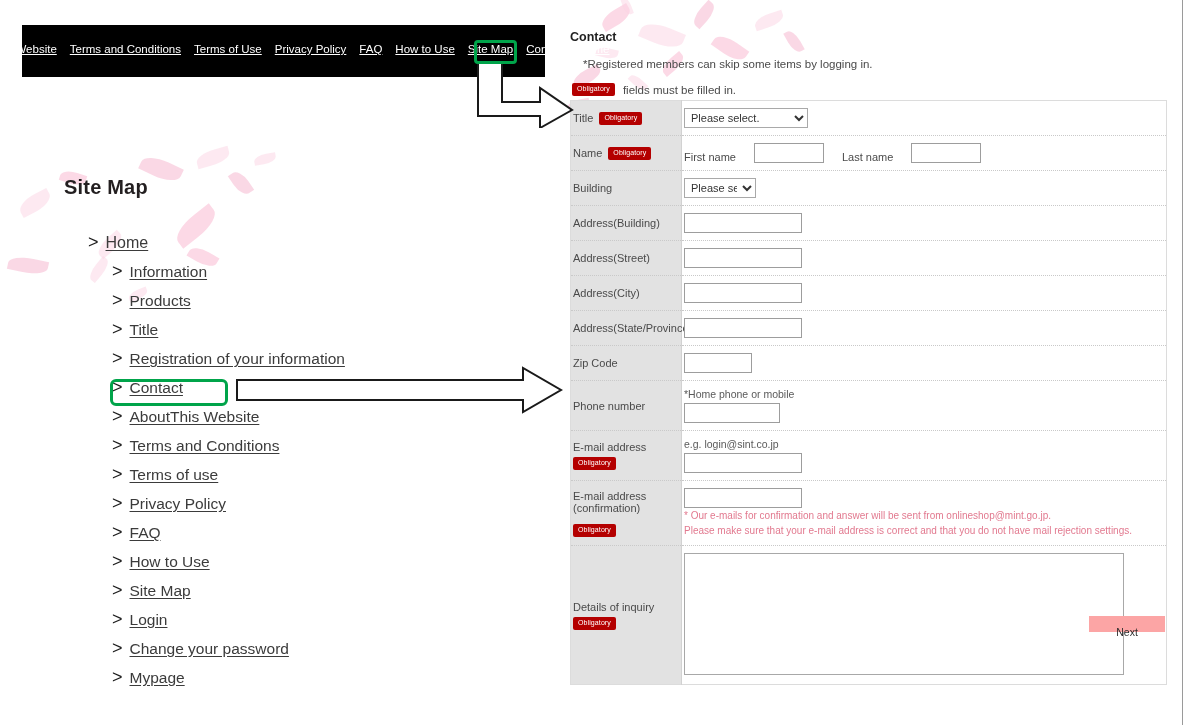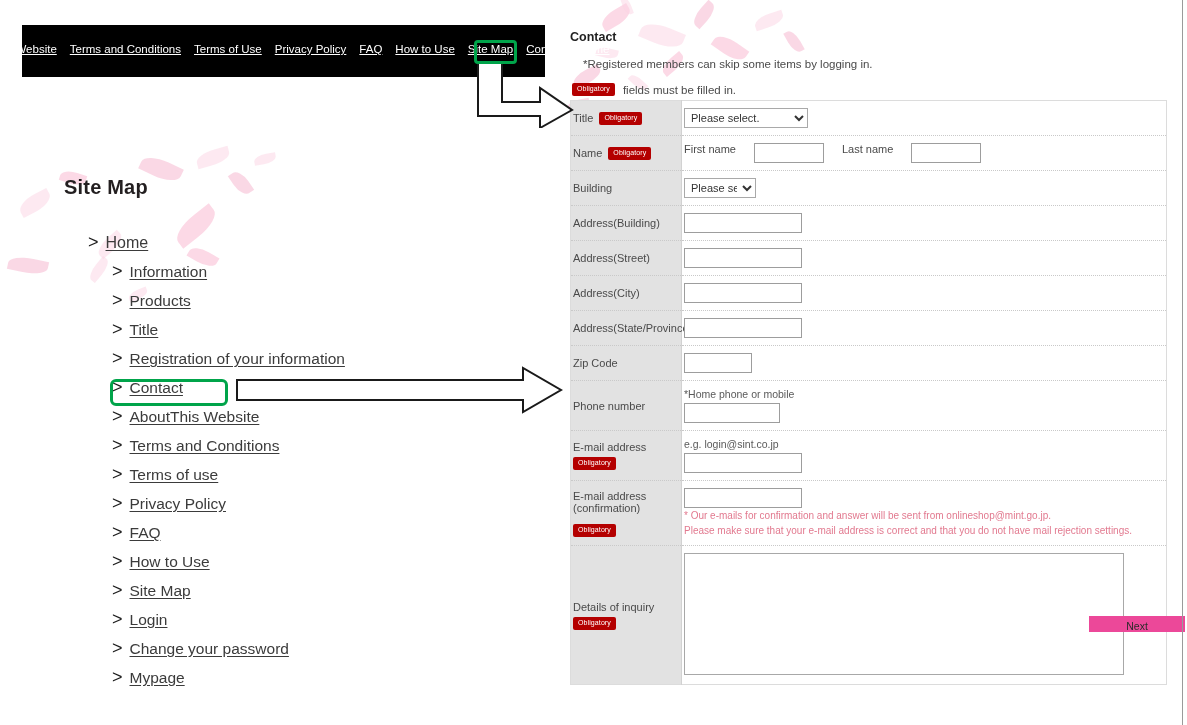--- a/index.html
+++ b/index.html
@@ -269,7 +269,7 @@
     resize: none;
     box-sizing: border-box;
   }
-  .inline-row { display: flex; align-items: flex-start; gap: 18px; font-size: 11px; color: #4a4a4a; }
+  .inline-row { display: flex; align-items: flex-end; gap: 18px; font-size: 11px; color: #4a4a4a; }
 
   .next-btn {
     position: absolute;

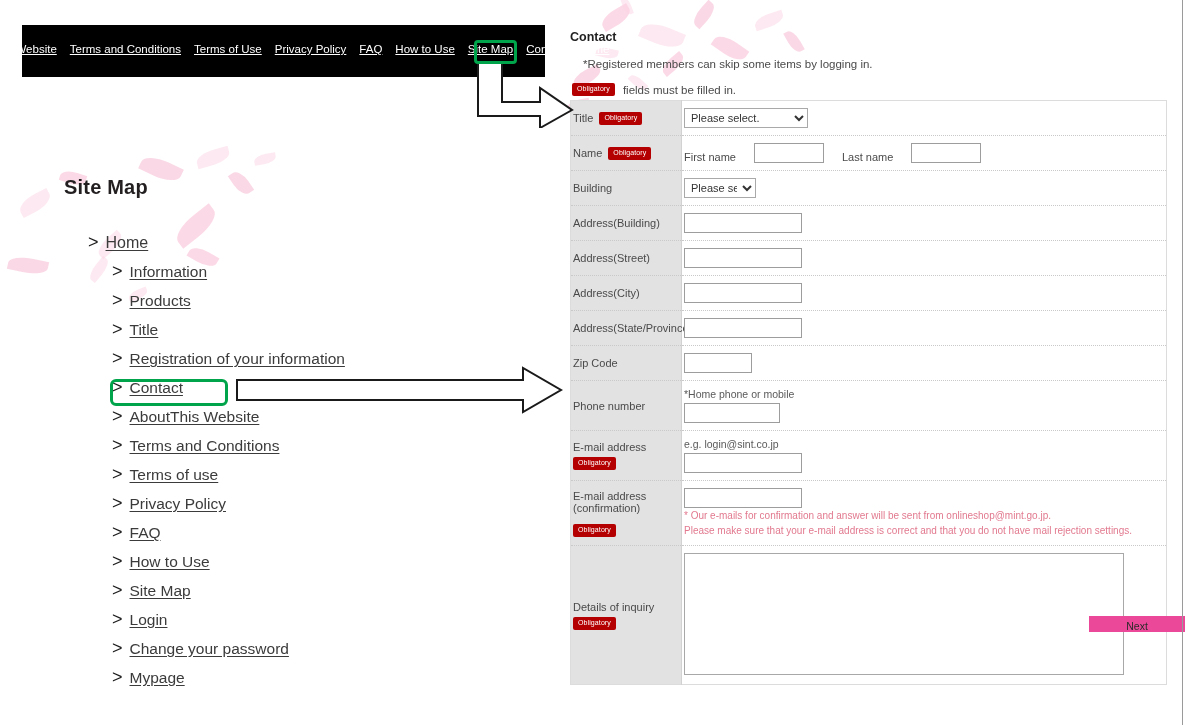--- a/index.html
+++ b/index.html
@@ -275,9 +275,9 @@
     position: absolute;
     left: 529px;
     top: 616px;
-    width: 96px;
+    width: 76px;
     height: 16px;
-    background: #ec4899;
+    background: #fca5a5;
     border: none;
     color: #2b2b2b;
     font-size: 10.5px;
@@ -285,7 +285,7 @@
     cursor: pointer;
     text-align: center;
     line-height: 16px;
-    padding: 2px;
+    padding: 8px;
   }
 </style>
 </head>

